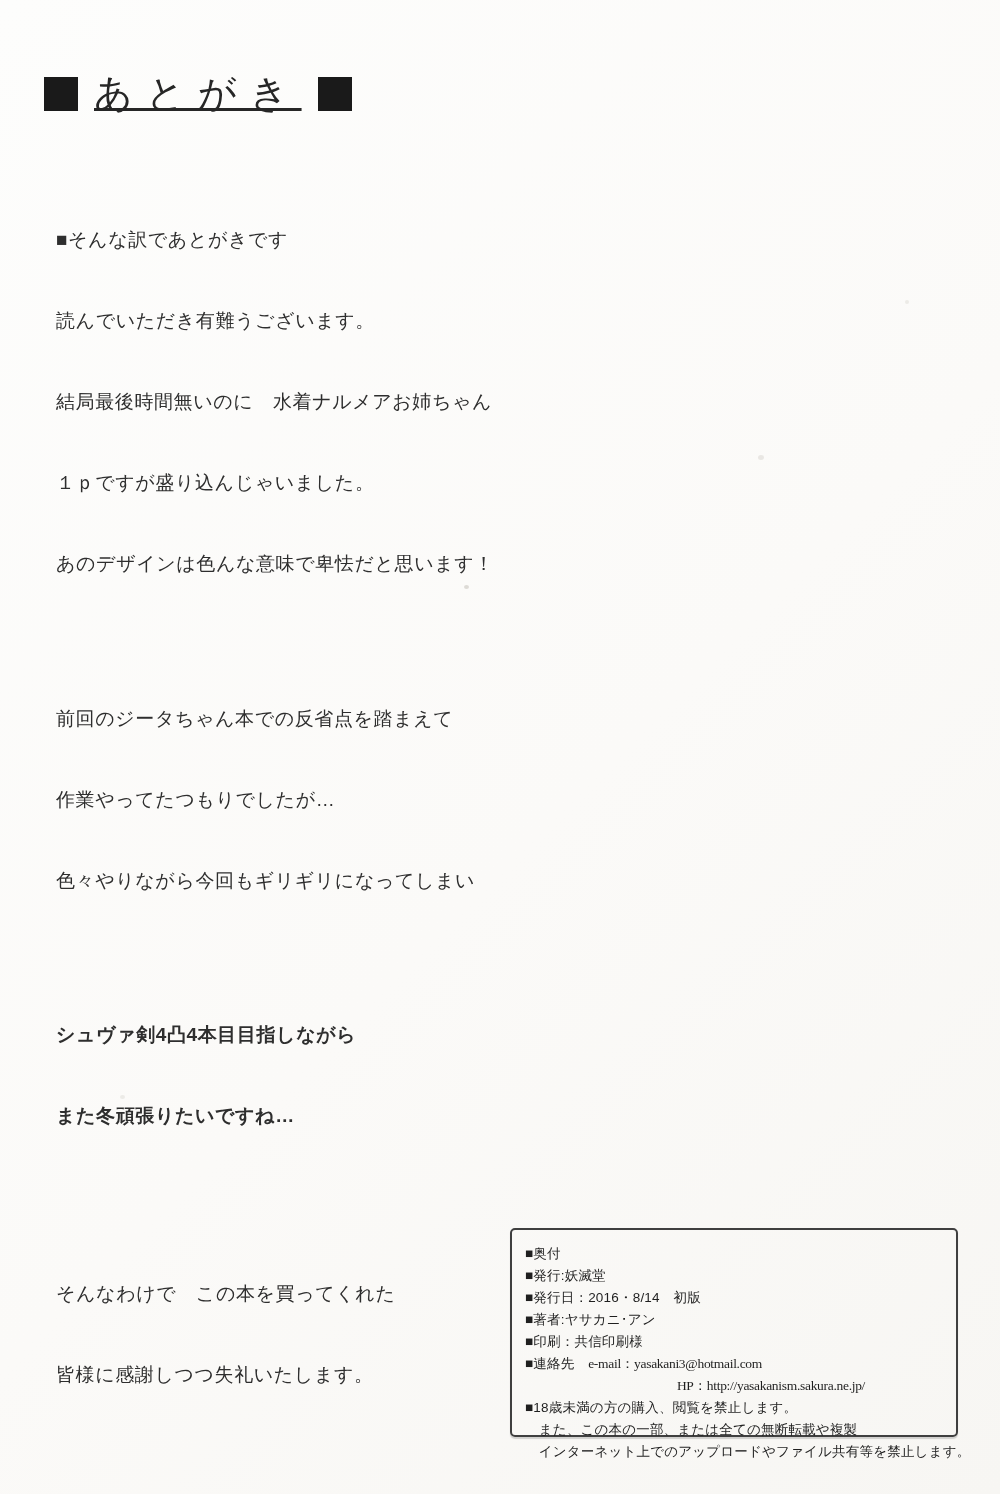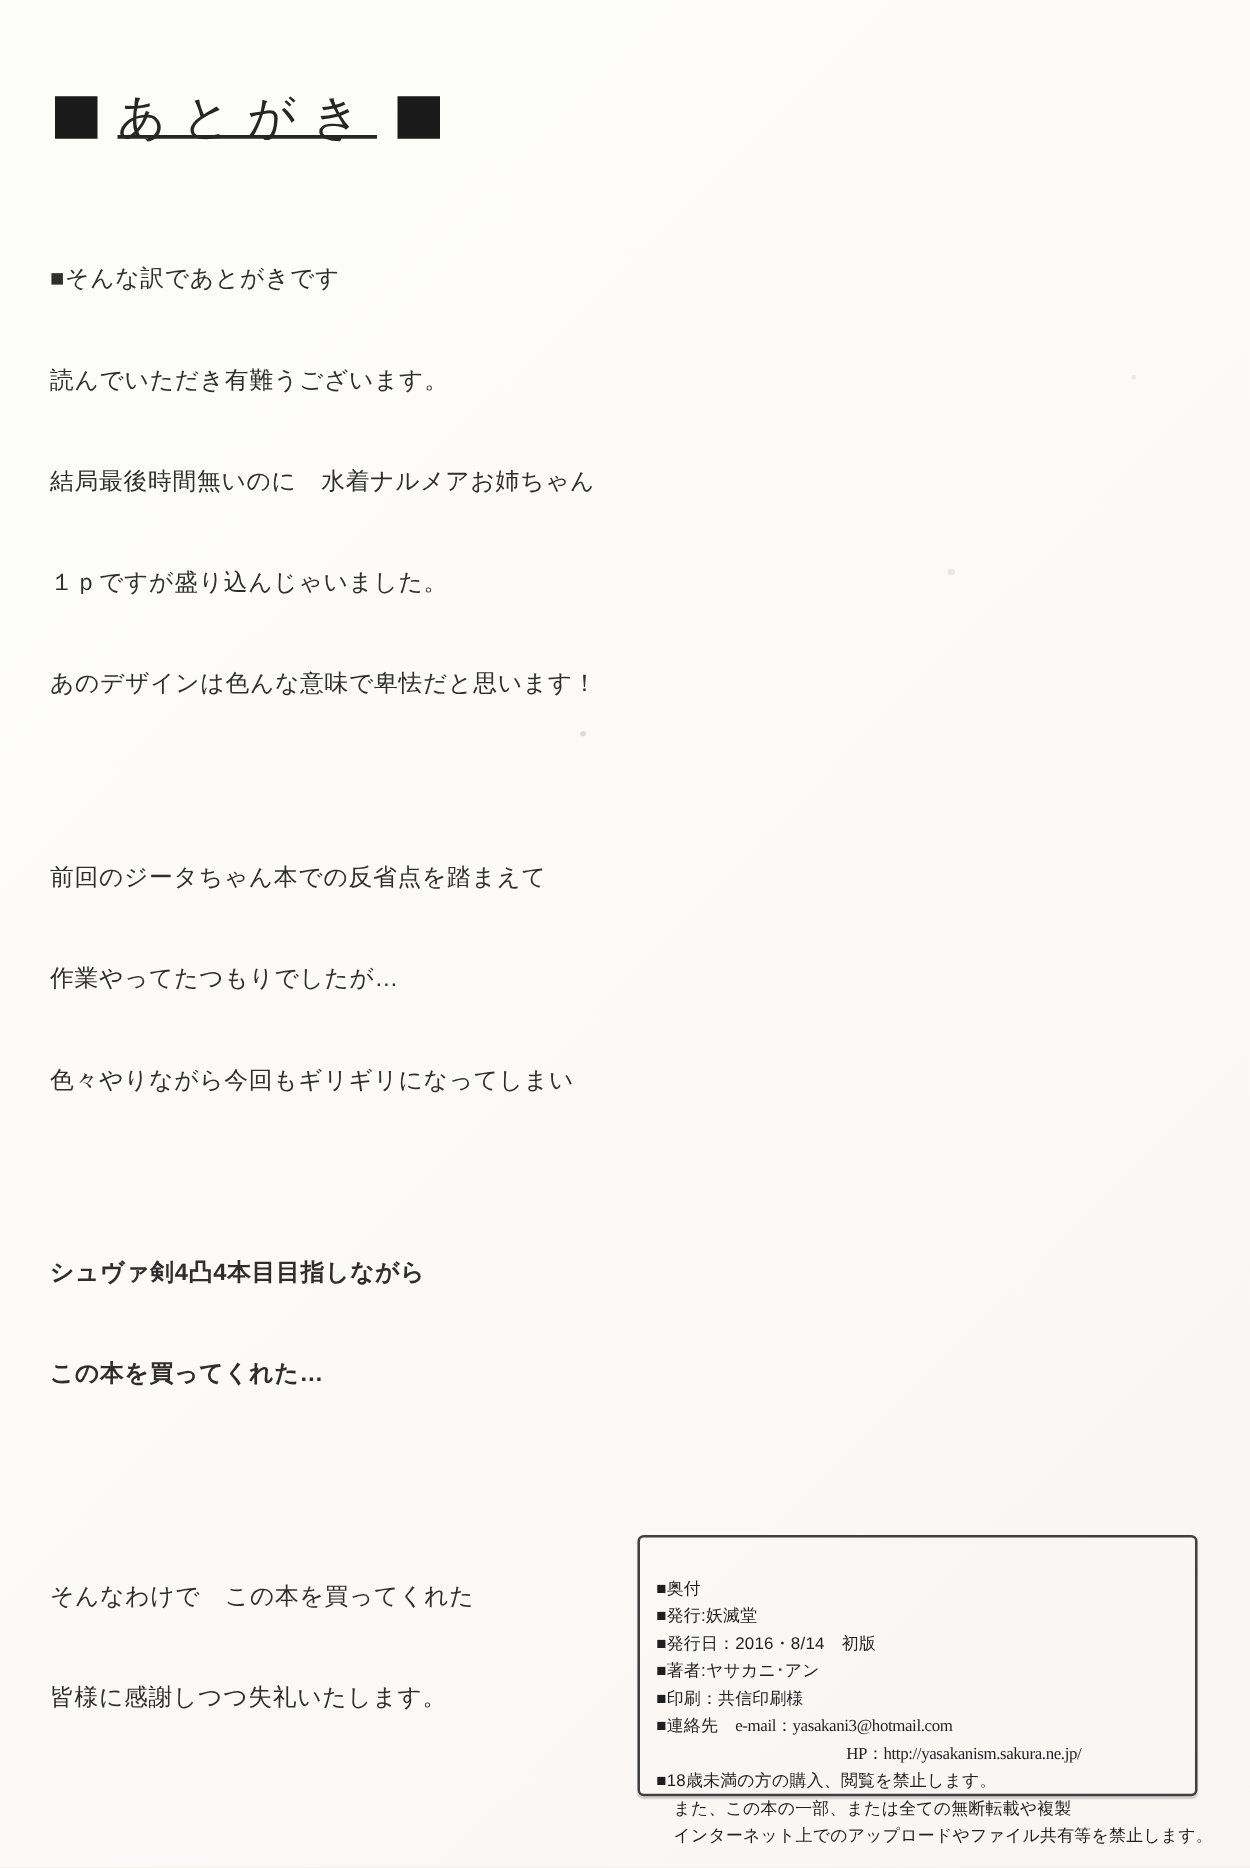--- a/index.html
+++ b/index.html
@@ -40,7 +40,7 @@
     font-size:19px; line-height:27px; letter-spacing:0.6px;
     color:#2e2e2e;
   }
-  .para { margin:0; white-space:pre; }
+  .para { margin:16px; white-space:pre; }
   .para .line { display:block; }
   .para.gap-a { margin-top:20px; }
   .para.gap-b { margin-top:19px;font-weight:bold; }

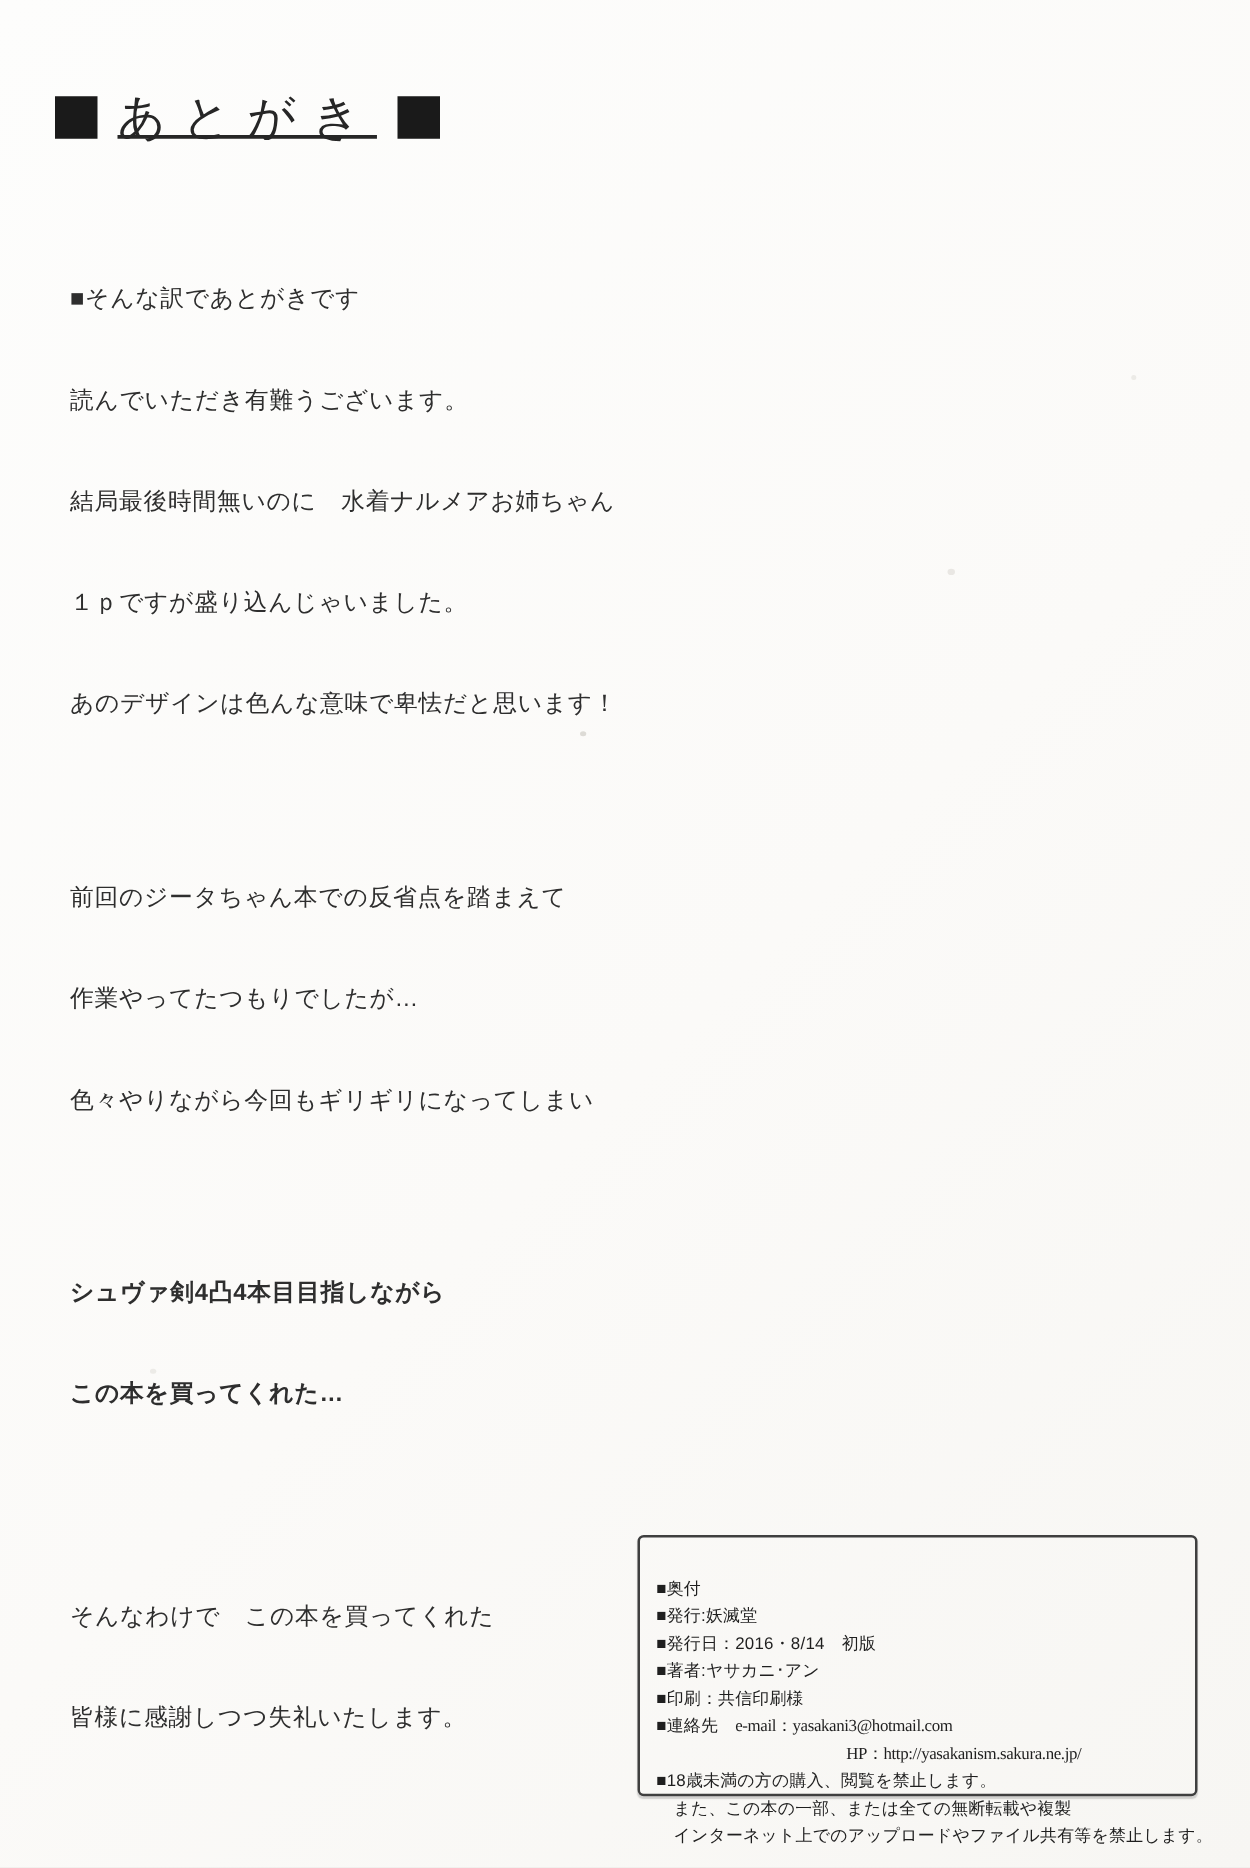--- a/index.html
+++ b/index.html
@@ -90,7 +90,7 @@
     </div>
     <div class="para gap-b">
       <span class="line">シュヴァ剣4凸4本目目指しながら</span>
-      <span class="line">この本を買ってくれた…</span>
+      <span class="line">また冬頑張りたいですね…</span>
     </div>
     <div class="para gap-c">
       <span class="line">そんなわけで　この本を買ってくれた</span>

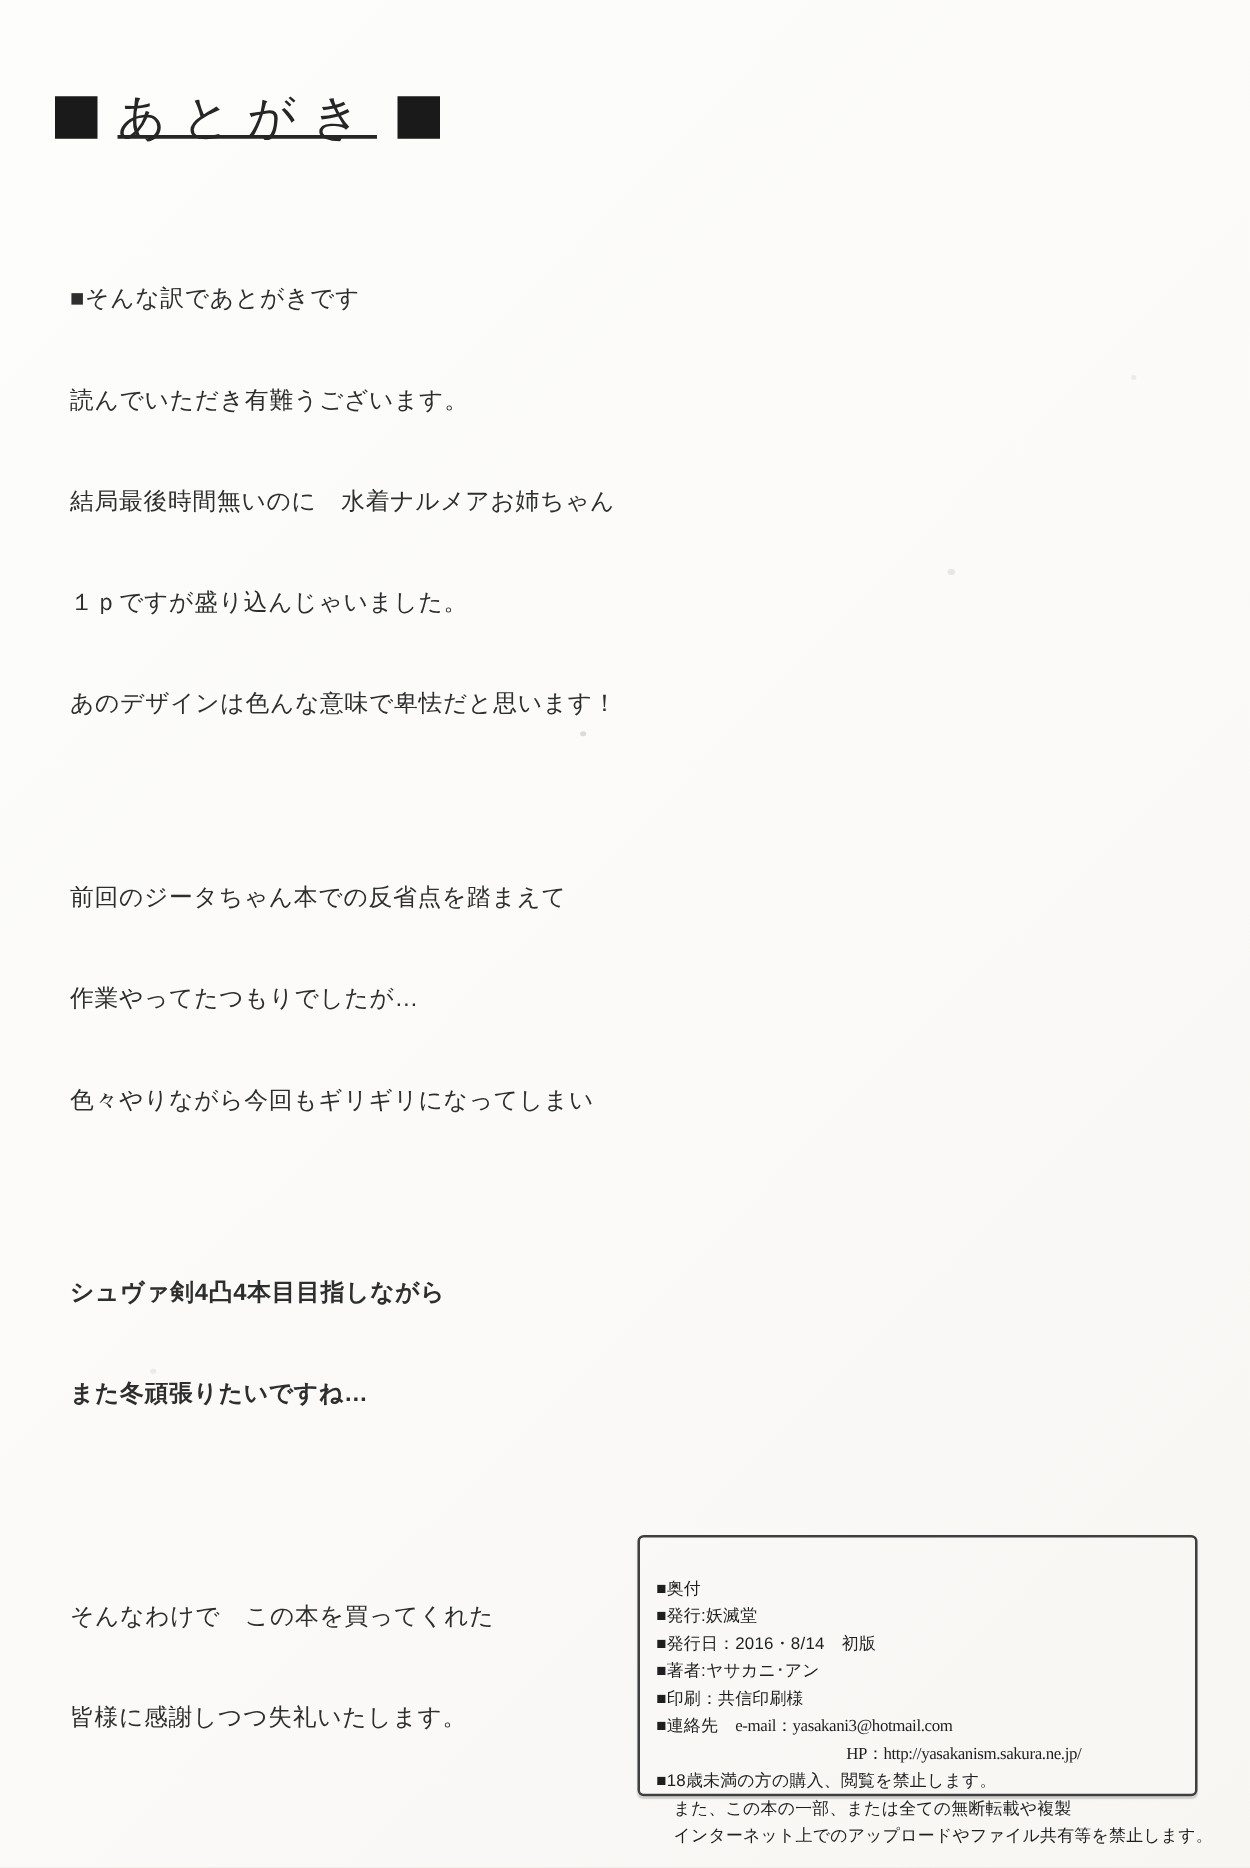--- a/index.html
+++ b/index.html
@@ -52,7 +52,7 @@
     width:448px; height:209px; box-sizing:border-box;
     border:2px solid #3f3f3f; border-radius:5px;
     box-shadow:0 2px 1px rgba(90,90,90,.25);
-    padding:30px 8px 0 13px;
+    padding:13px 8px 0 13px;
     font-size:13.5px; line-height:22px; color:#1f1f1f;
   }
   .c-line { white-space:pre; letter-spacing:0.2px; }

